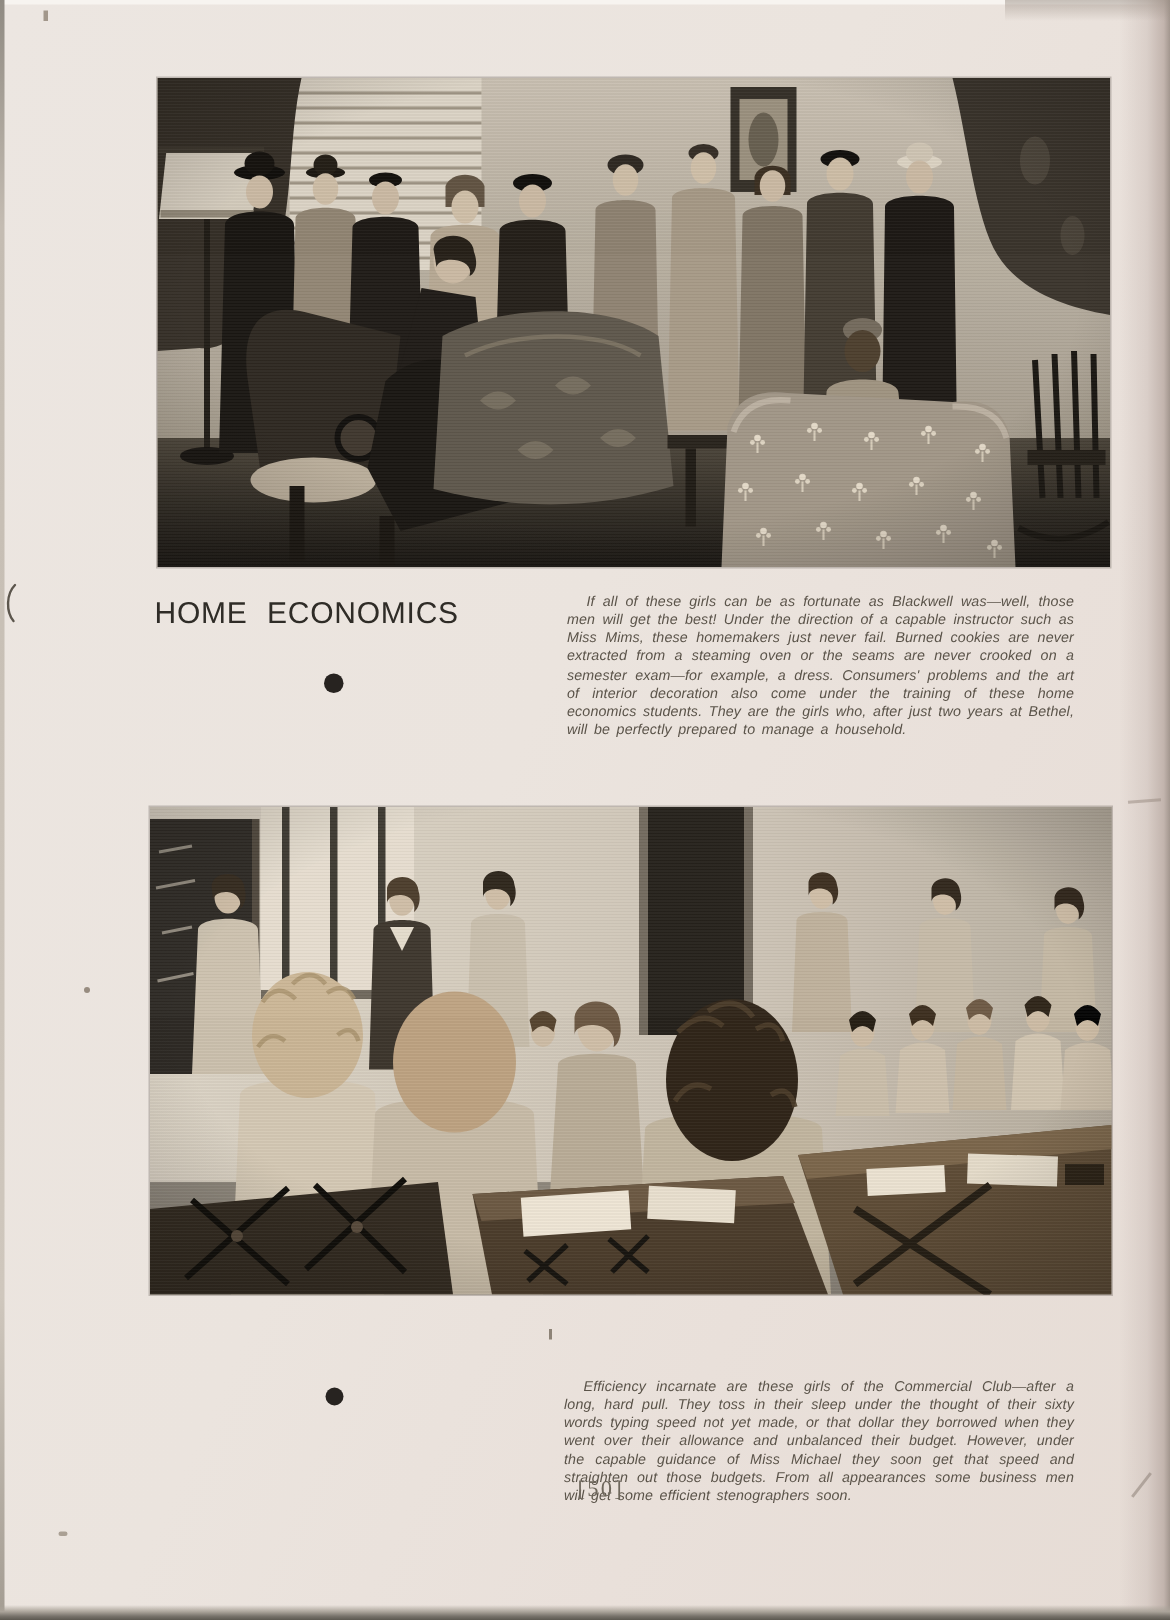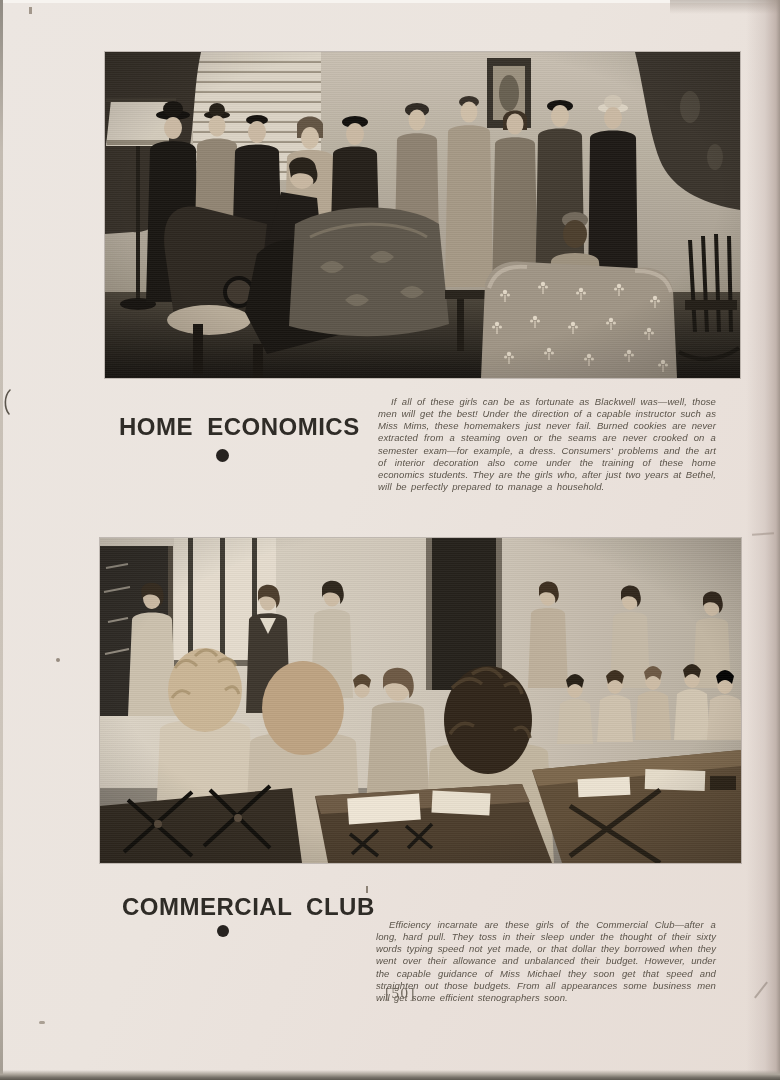--- a/index.html
+++ b/index.html
@@ -28,7 +28,7 @@
   .photo2{left:100px;top:538px;width:641px;height:325px;}
   
   .sec-title{
-    position:absolute;margin:16px;font-weight:700;font-size:24px;line-height:1;
+    position:absolute;margin:0;font-weight:400;font-size:20px;line-height:1;
     letter-spacing:.5px;word-spacing:7px;color:#2f2c27;white-space:nowrap;
   }
   .title1{left:103px;top:399px;}

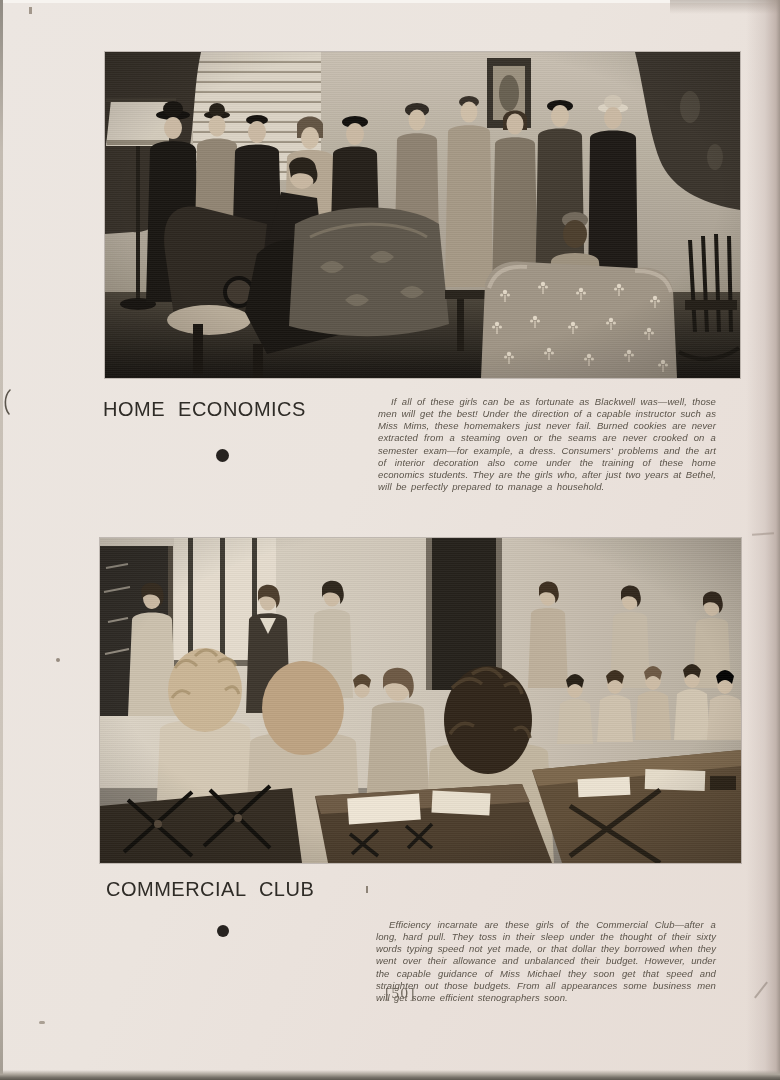--- a/index.html
+++ b/index.html
@@ -301,7 +301,6 @@
     </svg>
   </figure>
 
-  <h2 class="sec-title title2">COMMERCIAL  CLUB</h2>
   <div class="bullet bullet2"></div>
   <p class="body-col body2">Efficiency incarnate are these girls of the Commercial Club—after a long, hard pull.  They toss in their sleep under the thought of their sixty words typing speed not yet made, or that dollar they borrowed when they went over their allowance and unbalanced their budget.  However, under the capable guidance of Miss Michael they soon get that speed and straighten out those budgets.  From all appearances some business men will get some efficient stenographers soon.</p>
 

